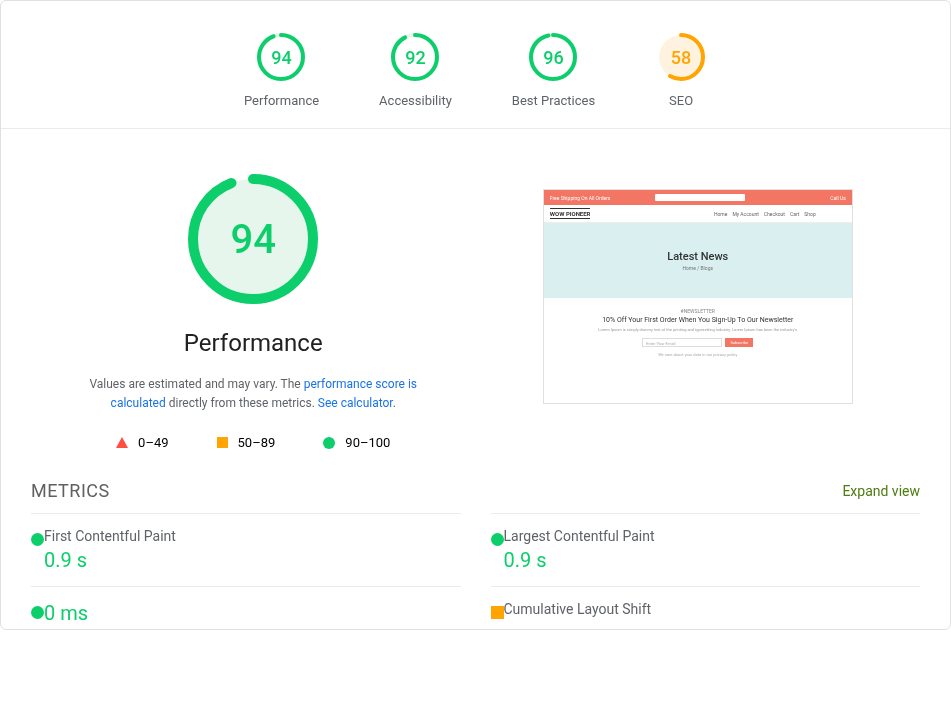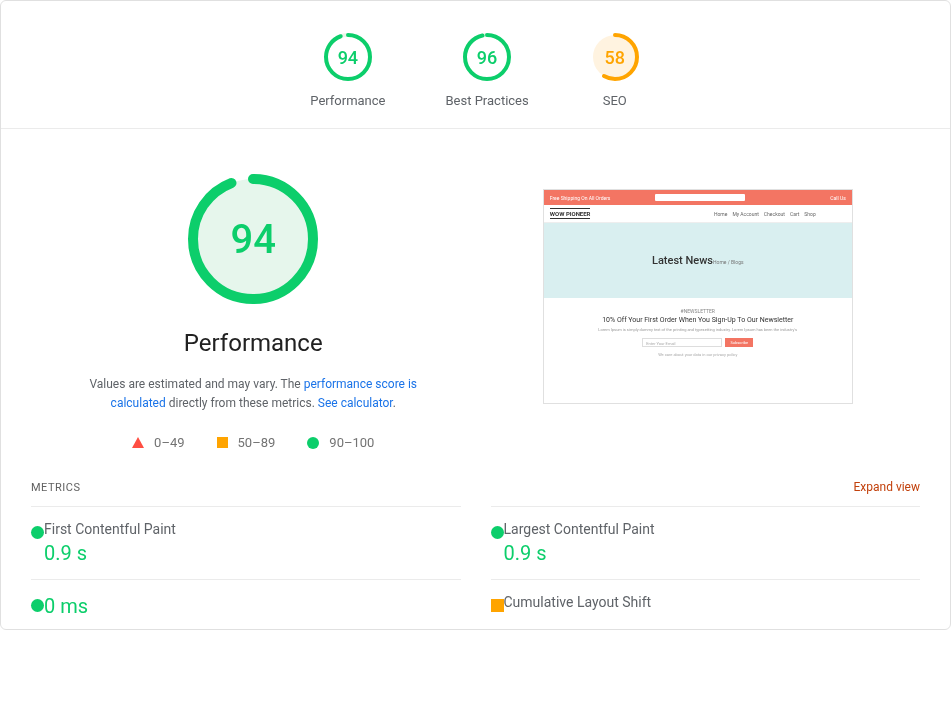--- a/index.html
+++ b/index.html
@@ -356,6 +356,16 @@
       <div class="gauge-circle">
         <svg width="52" height="52">
           <circle class="gauge-bg" cx="26" cy="26" r="22"></circle>
+          <circle class="gauge-arc" cx="26" cy="26" r="22" stroke-dasharray="138.2" stroke-dashoffset="11.1"></circle>
+        </svg>
+        <div class="gauge-score">92</div>
+      </div>
+      <div class="gauge-label">Accessibility</div>
+    </div>
+    <div class="gauge-item gauge-green">
+      <div class="gauge-circle">
+        <svg width="52" height="52">
+          <circle class="gauge-bg" cx="26" cy="26" r="22"></circle>
           <circle class="gauge-arc" cx="26" cy="26" r="22" stroke-dasharray="138.2" stroke-dashoffset="5.5"></circle>
         </svg>
         <div class="gauge-score">96</div>

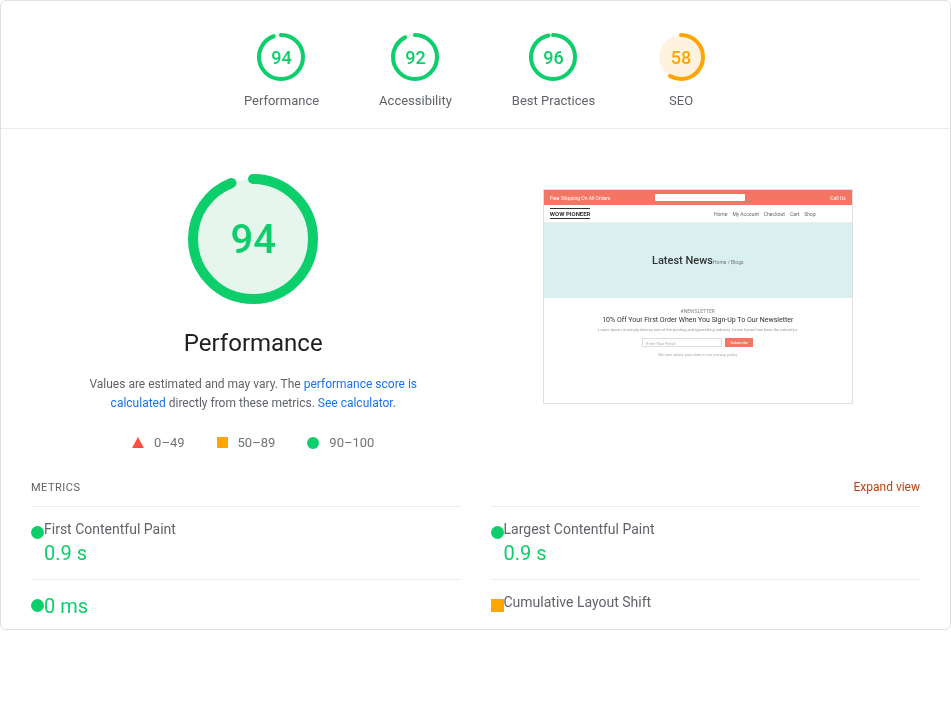--- a/index.html
+++ b/index.html
@@ -206,7 +206,7 @@
       background: #d9eff0;
       height: 75px;
       display: flex;
-      flex-direction: row;
+      flex-direction: column;
       align-items: center;
       justify-content: center;
     }

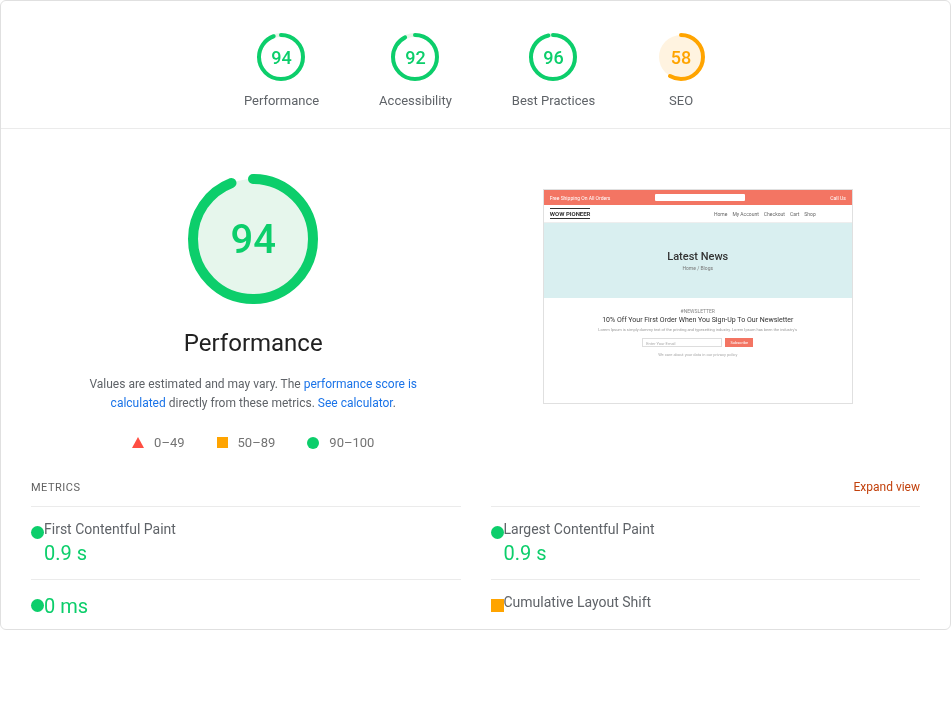--- a/index.html
+++ b/index.html
@@ -117,10 +117,10 @@
     .legend-row {
       display: flex;
       justify-content: center;
-      gap: 32px;
+      gap: 48px;
       margin-top: 22px;
       font-size: 13px;
-      color: #737373;
+      color: #000000;
     }
     .legend-item {
       display: flex;

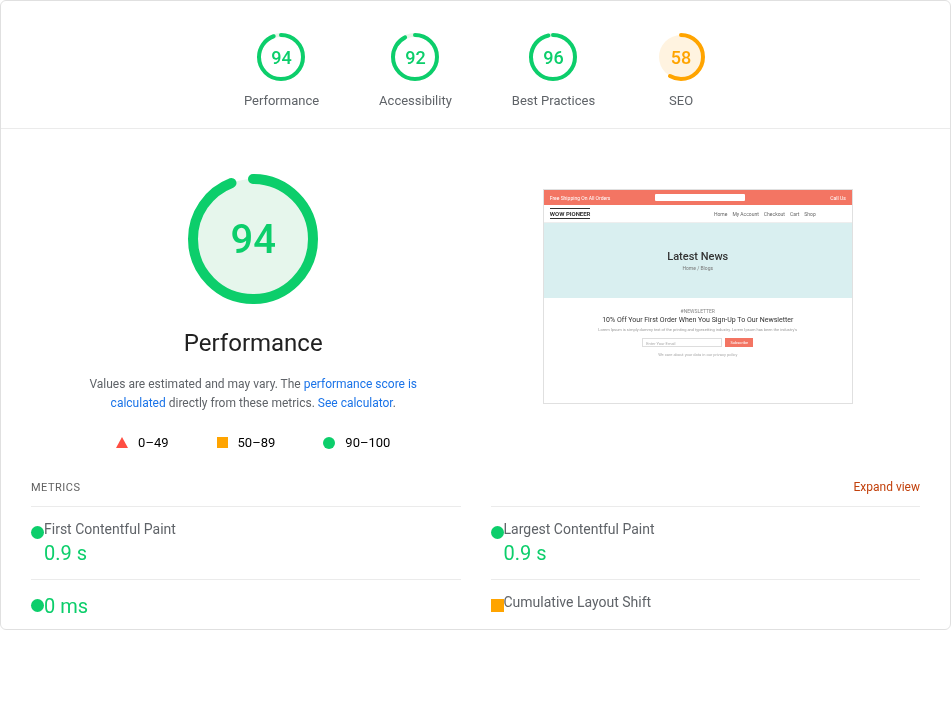--- a/index.html
+++ b/index.html
@@ -276,7 +276,7 @@
       padding: 30px 30px 12px 30px;
     }
     .metrics-title {
-      font-size: 11px;
+      font-size: 18px;
       color: #616161;
       letter-spacing: 0.5px;
     }

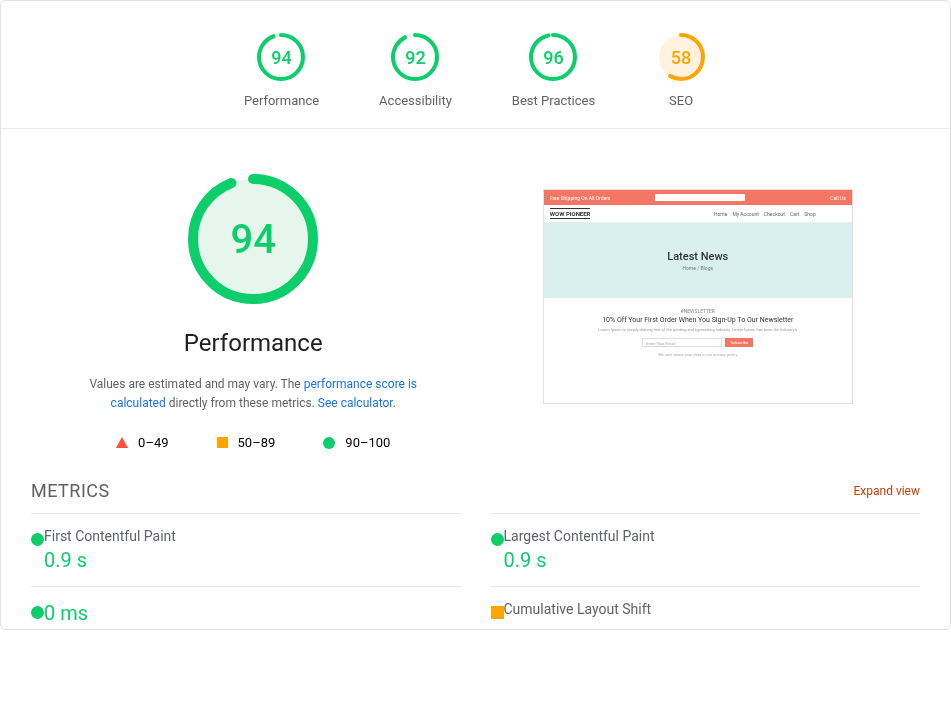--- a/index.html
+++ b/index.html
@@ -281,8 +281,8 @@
       letter-spacing: 0.5px;
     }
     .expand-view {
-      font-size: 12px;
-      color: #c2410c;
+      font-size: 14px;
+      color: #4d7c0f;
       cursor: pointer;
     }
     .metrics-grid {

